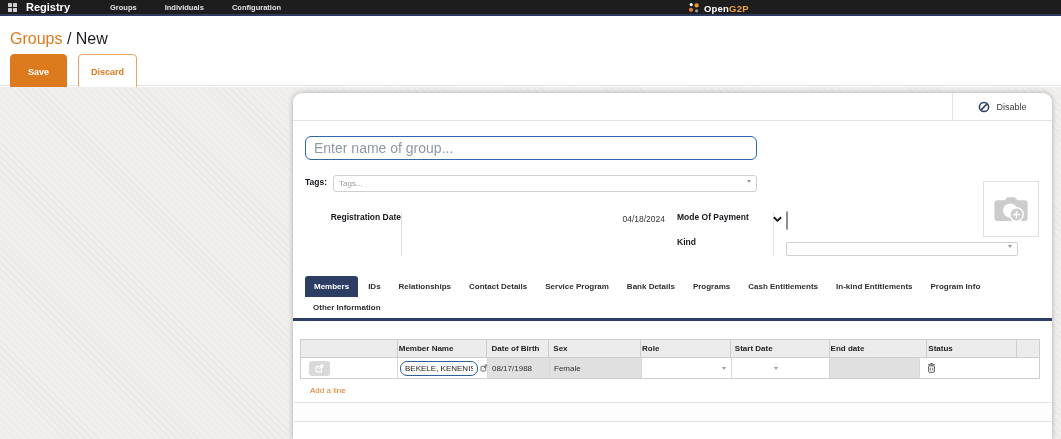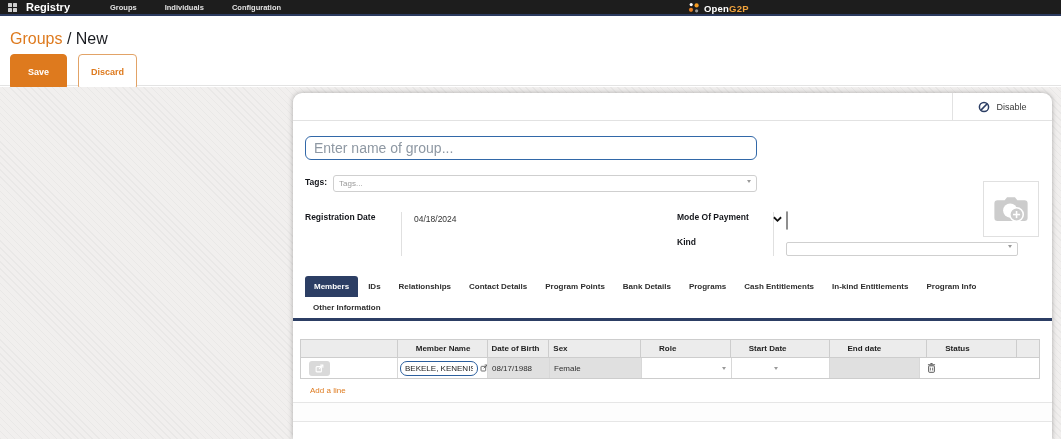--- a/index.html
+++ b/index.html
@@ -63,7 +63,7 @@
   .fields { margin-top:22px; display:flex; }
   .fgroup { position:relative; display:grid; grid-template-columns:96px 1fr; row-gap:7px; align-content:start; }
   .fgroup .vline { position:absolute; left:96px; top:0; bottom:0; width:1px; background:#e0e0e0; }
-  .fgroup-left { width:360px; min-height:44px; }
+  .fgroup-left { width:360px; min-height:44px;text-align:right; }
   .fgroup-right { width:346px; margin-left:12px; }
   .fval { font-size:8.5px; color:#333; padding-left:13px; line-height:15px; }
   .fcell { padding-left:13px; }

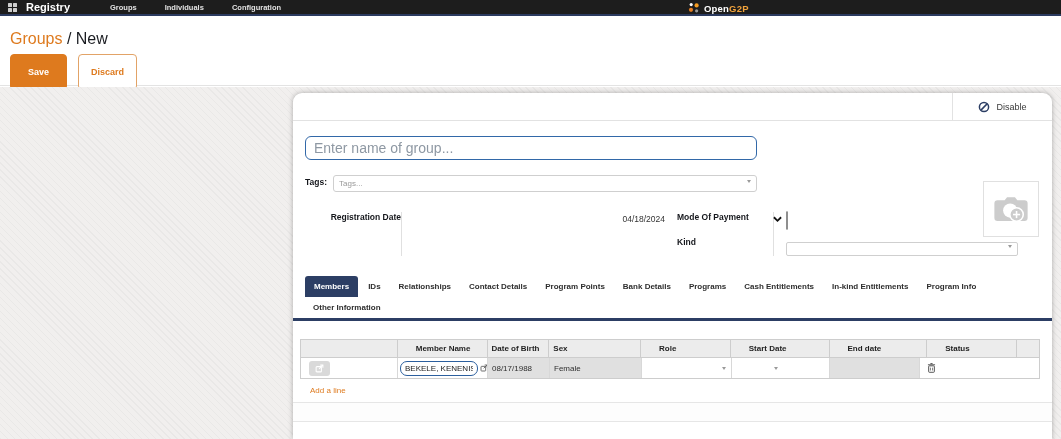--- a/index.html
+++ b/index.html
@@ -206,7 +206,7 @@
             <span class="tab">IDs</span>
             <span class="tab">Relationships</span>
             <span class="tab">Contact Details</span>
-            <span class="tab">Program Points</span>
+            <span class="tab">Service Program</span>
             <span class="tab">Bank Details</span>
             <span class="tab">Programs</span>
             <span class="tab">Cash Entitlements</span>

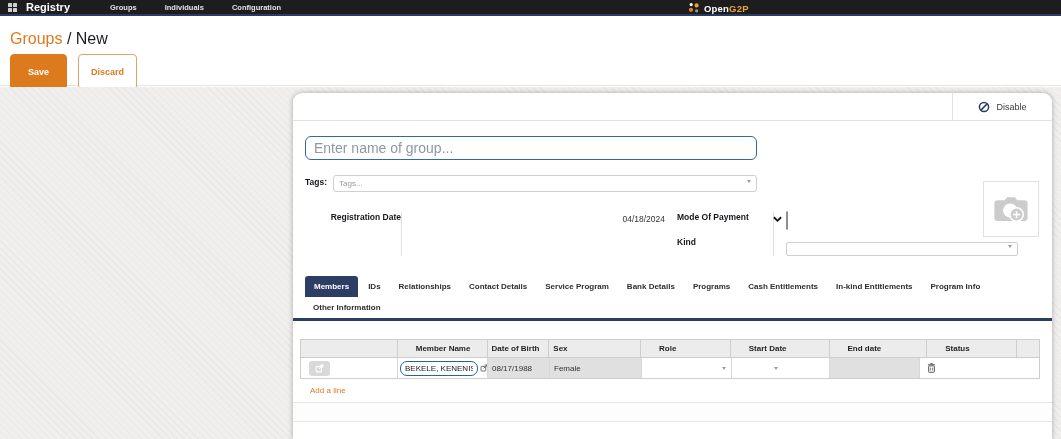--- a/index.html
+++ b/index.html
@@ -81,7 +81,7 @@
   
   .mtable { margin:18px 0 0 -5px; width:740px; font-size:8px; }
   .thead { display:flex; height:19px; background:#ececec; border:1px solid #cdcdcd; }
-  .thead .c { font-weight:bold; color:#1f1f1f; line-height:17px; padding-left:18px; border-left:1px solid #cdcdcd; height:100%; }
+  .thead .c { font-weight:bold; color:#1f1f1f; line-height:17px; padding-left:1px; border-left:1px solid #cdcdcd; height:100%; }
   .thead .c:first-child { border-left:none; }
   .trow { display:flex; height:21px; border:1px solid #cdcdcd; border-top:none; background:#fff; }
   .trow .c { display:flex; align-items:center; border-left:1px solid #d8d8d8; height:100%; overflow:hidden; }

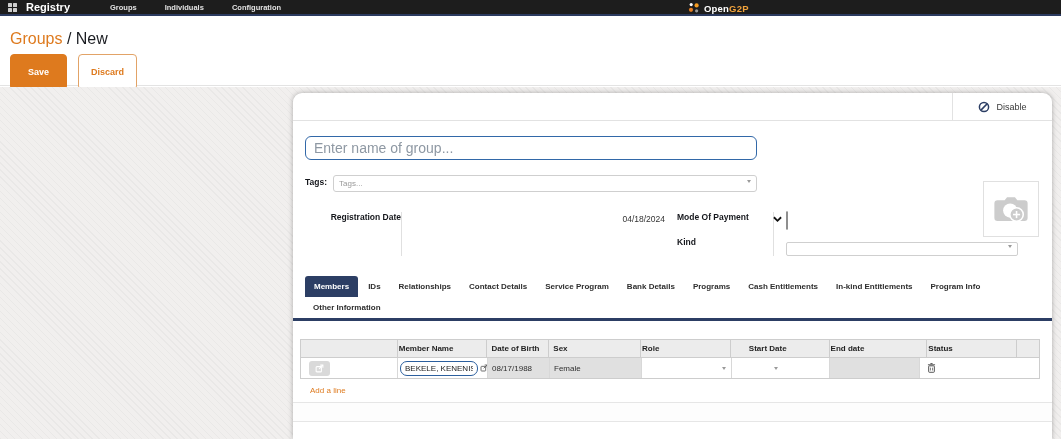--- a/index.html
+++ b/index.html
@@ -87,7 +87,7 @@
   .trow .c { display:flex; align-items:center; border-left:1px solid #d8d8d8; height:100%; overflow:hidden; }
   .trow .c:first-child { border-left:none; }
   .c.w0{width:96px;} .c.w1{width:90px;} .c.w2{width:62px; padding-left:4px;} .c.w3{width:92px; padding-left:4px;}
-  .c.w4{width:90px;} .c.w5{width:99px; padding-left:18px;} .c.w6{width:98px;} .c.w7{width:90px;} .c.w8{width:23px; justify-content:center;}
+  .c.w4{width:90px;} .c.w5{width:99px; padding-left:4px;} .c.w6{width:98px;} .c.w7{width:90px;} .c.w8{width:23px; justify-content:center;}
   .cell-gray { background:#e0e0e0; color:#2e2e2e; }
   .open-rec-btn { width:21px; height:15px; background:#d9d9d9; border:none; border-radius:3px; margin-left:8px;
                   display:flex; align-items:center; justify-content:center; cursor:pointer; }

